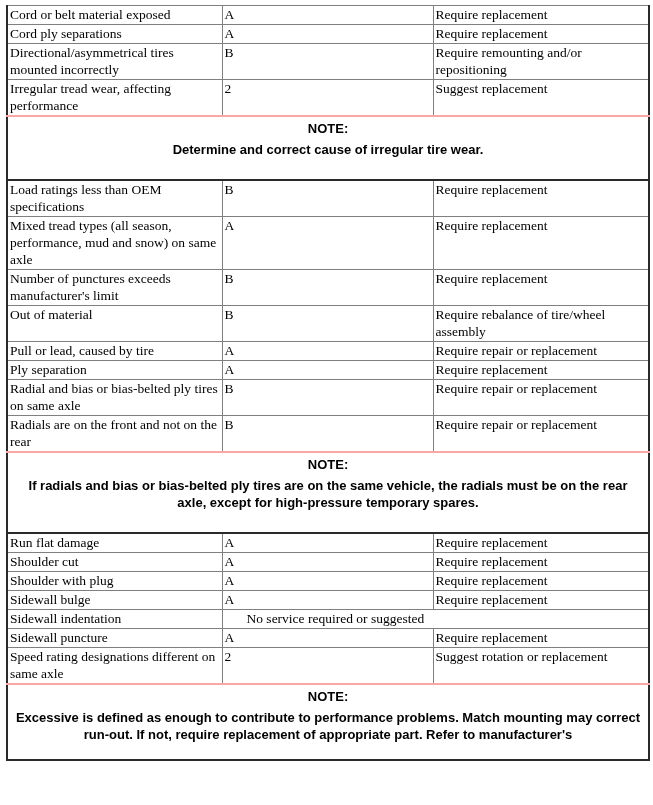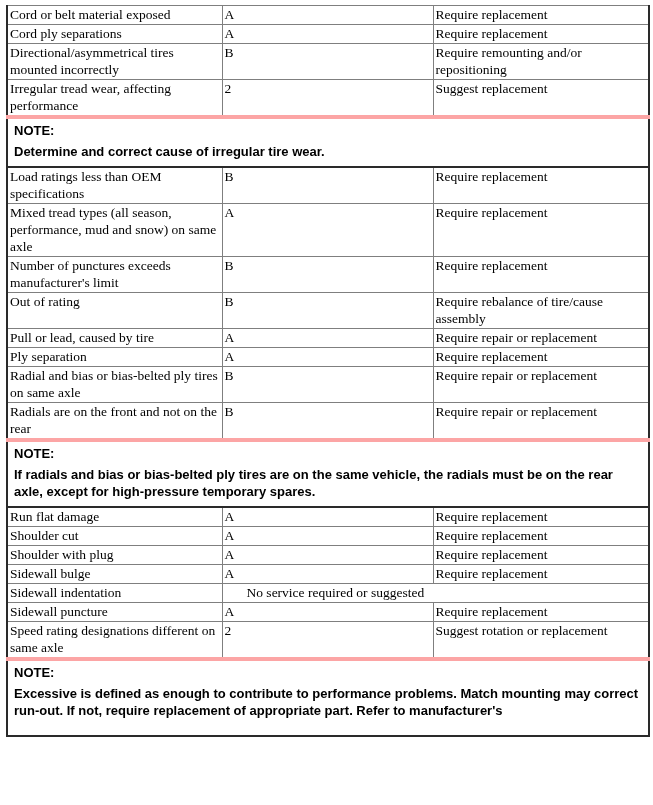--- a/index.html
+++ b/index.html
@@ -51,7 +51,7 @@
     margin-top: 23px;
   }
   tr.note-row td {
-    border-top: 4px solid #fca5a5;
+    border-top: 2px solid #fca5a5;
     border-bottom: 2px solid #2a2a2a;
     border-left: none;
     border-right: none;
@@ -59,7 +59,8 @@
     font-weight: bold;
     font-size: 13px;
     line-height: 17px;
-    padding: 3px 6px 6px 6px;
+    padding: 3px 6px 21px 6px;
+    text-align: center;
   }
   tr.note-row .note-label {
     margin-bottom: 4px;

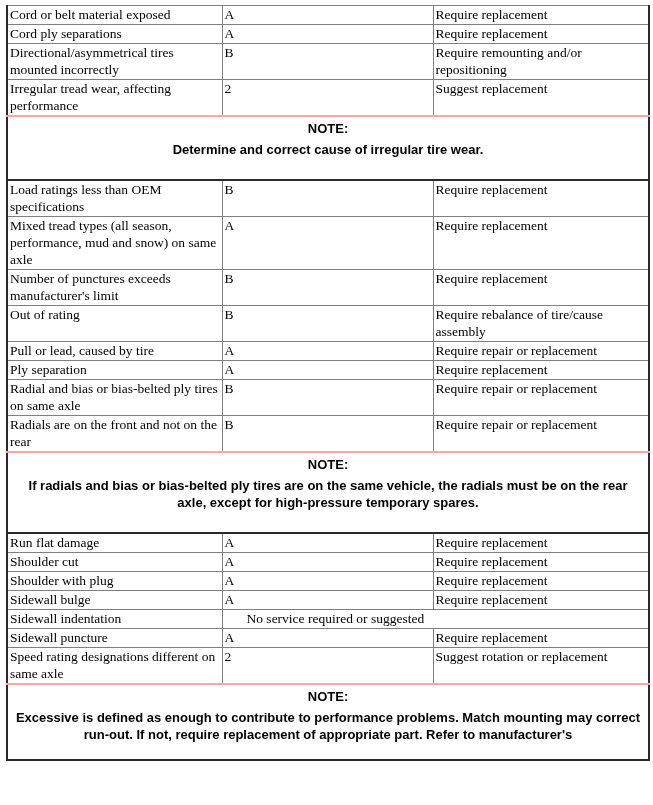--- a/index.html
+++ b/index.html
@@ -122,7 +122,7 @@
           <td class="action-cell">Require replacement</td>
         </tr>
         <tr>
-          <td class="condition-cell">Out of rating</td>
+          <td class="condition-cell">Out of material</td>
           <td class="code-cell">B</td>
           <td class="action-cell">Require rebalance of tire/cause assembly</td>
         </tr>

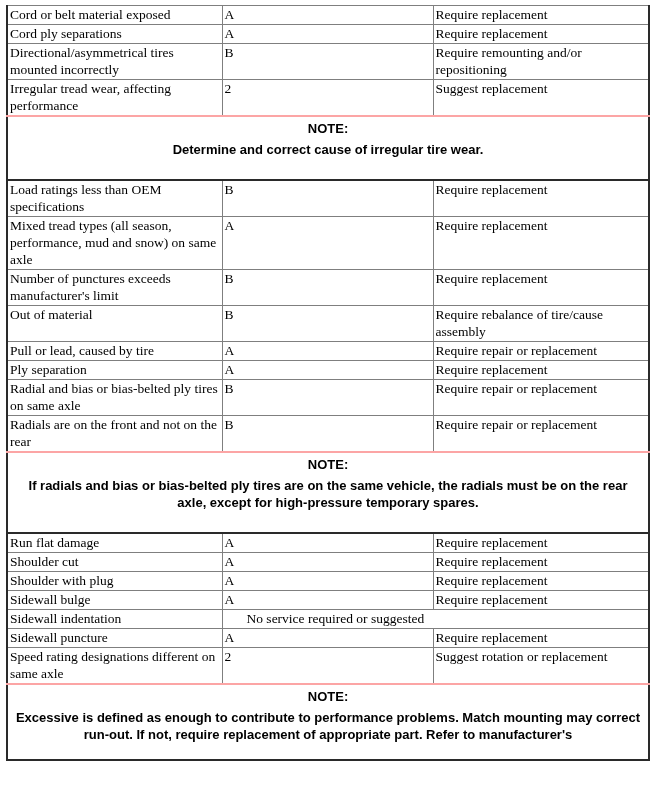--- a/index.html
+++ b/index.html
@@ -124,7 +124,7 @@
         <tr>
           <td class="condition-cell">Out of material</td>
           <td class="code-cell">B</td>
-          <td class="action-cell">Require rebalance of tire/cause assembly</td>
+          <td class="action-cell">Require rebalance of tire/wheel assembly</td>
         </tr>
         <tr>
           <td class="condition-cell">Pull or lead, caused by tire</td>

